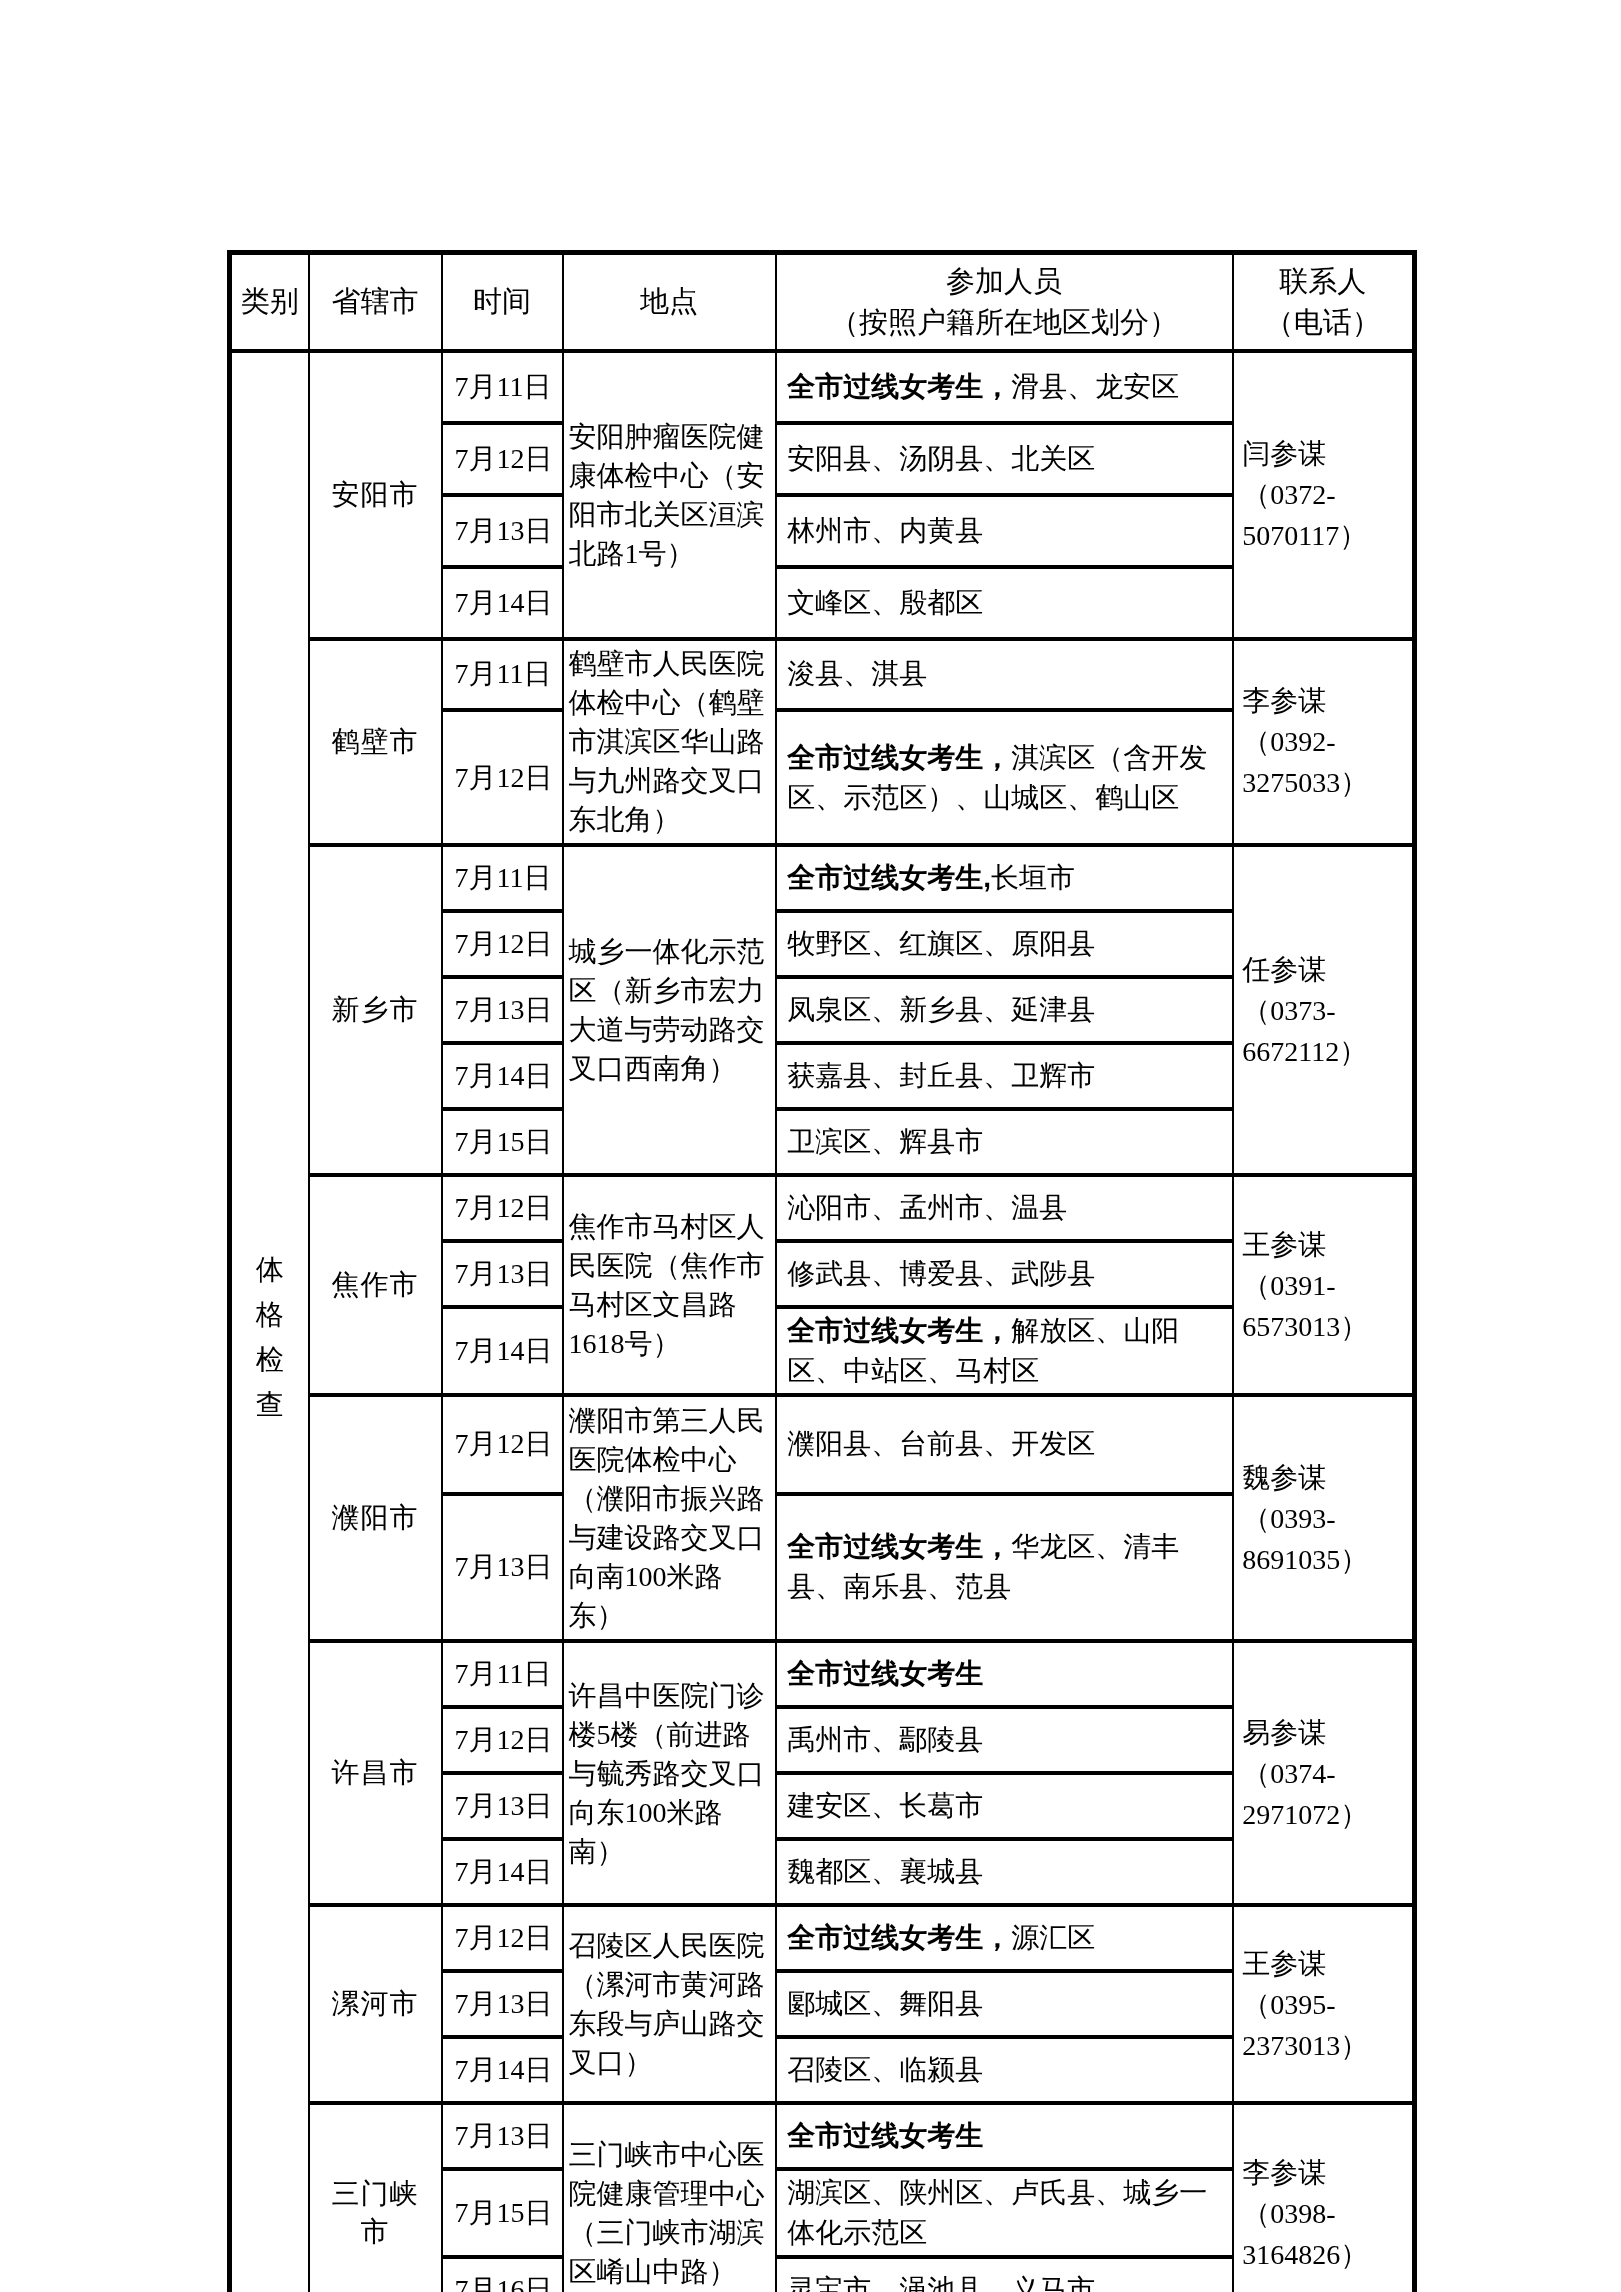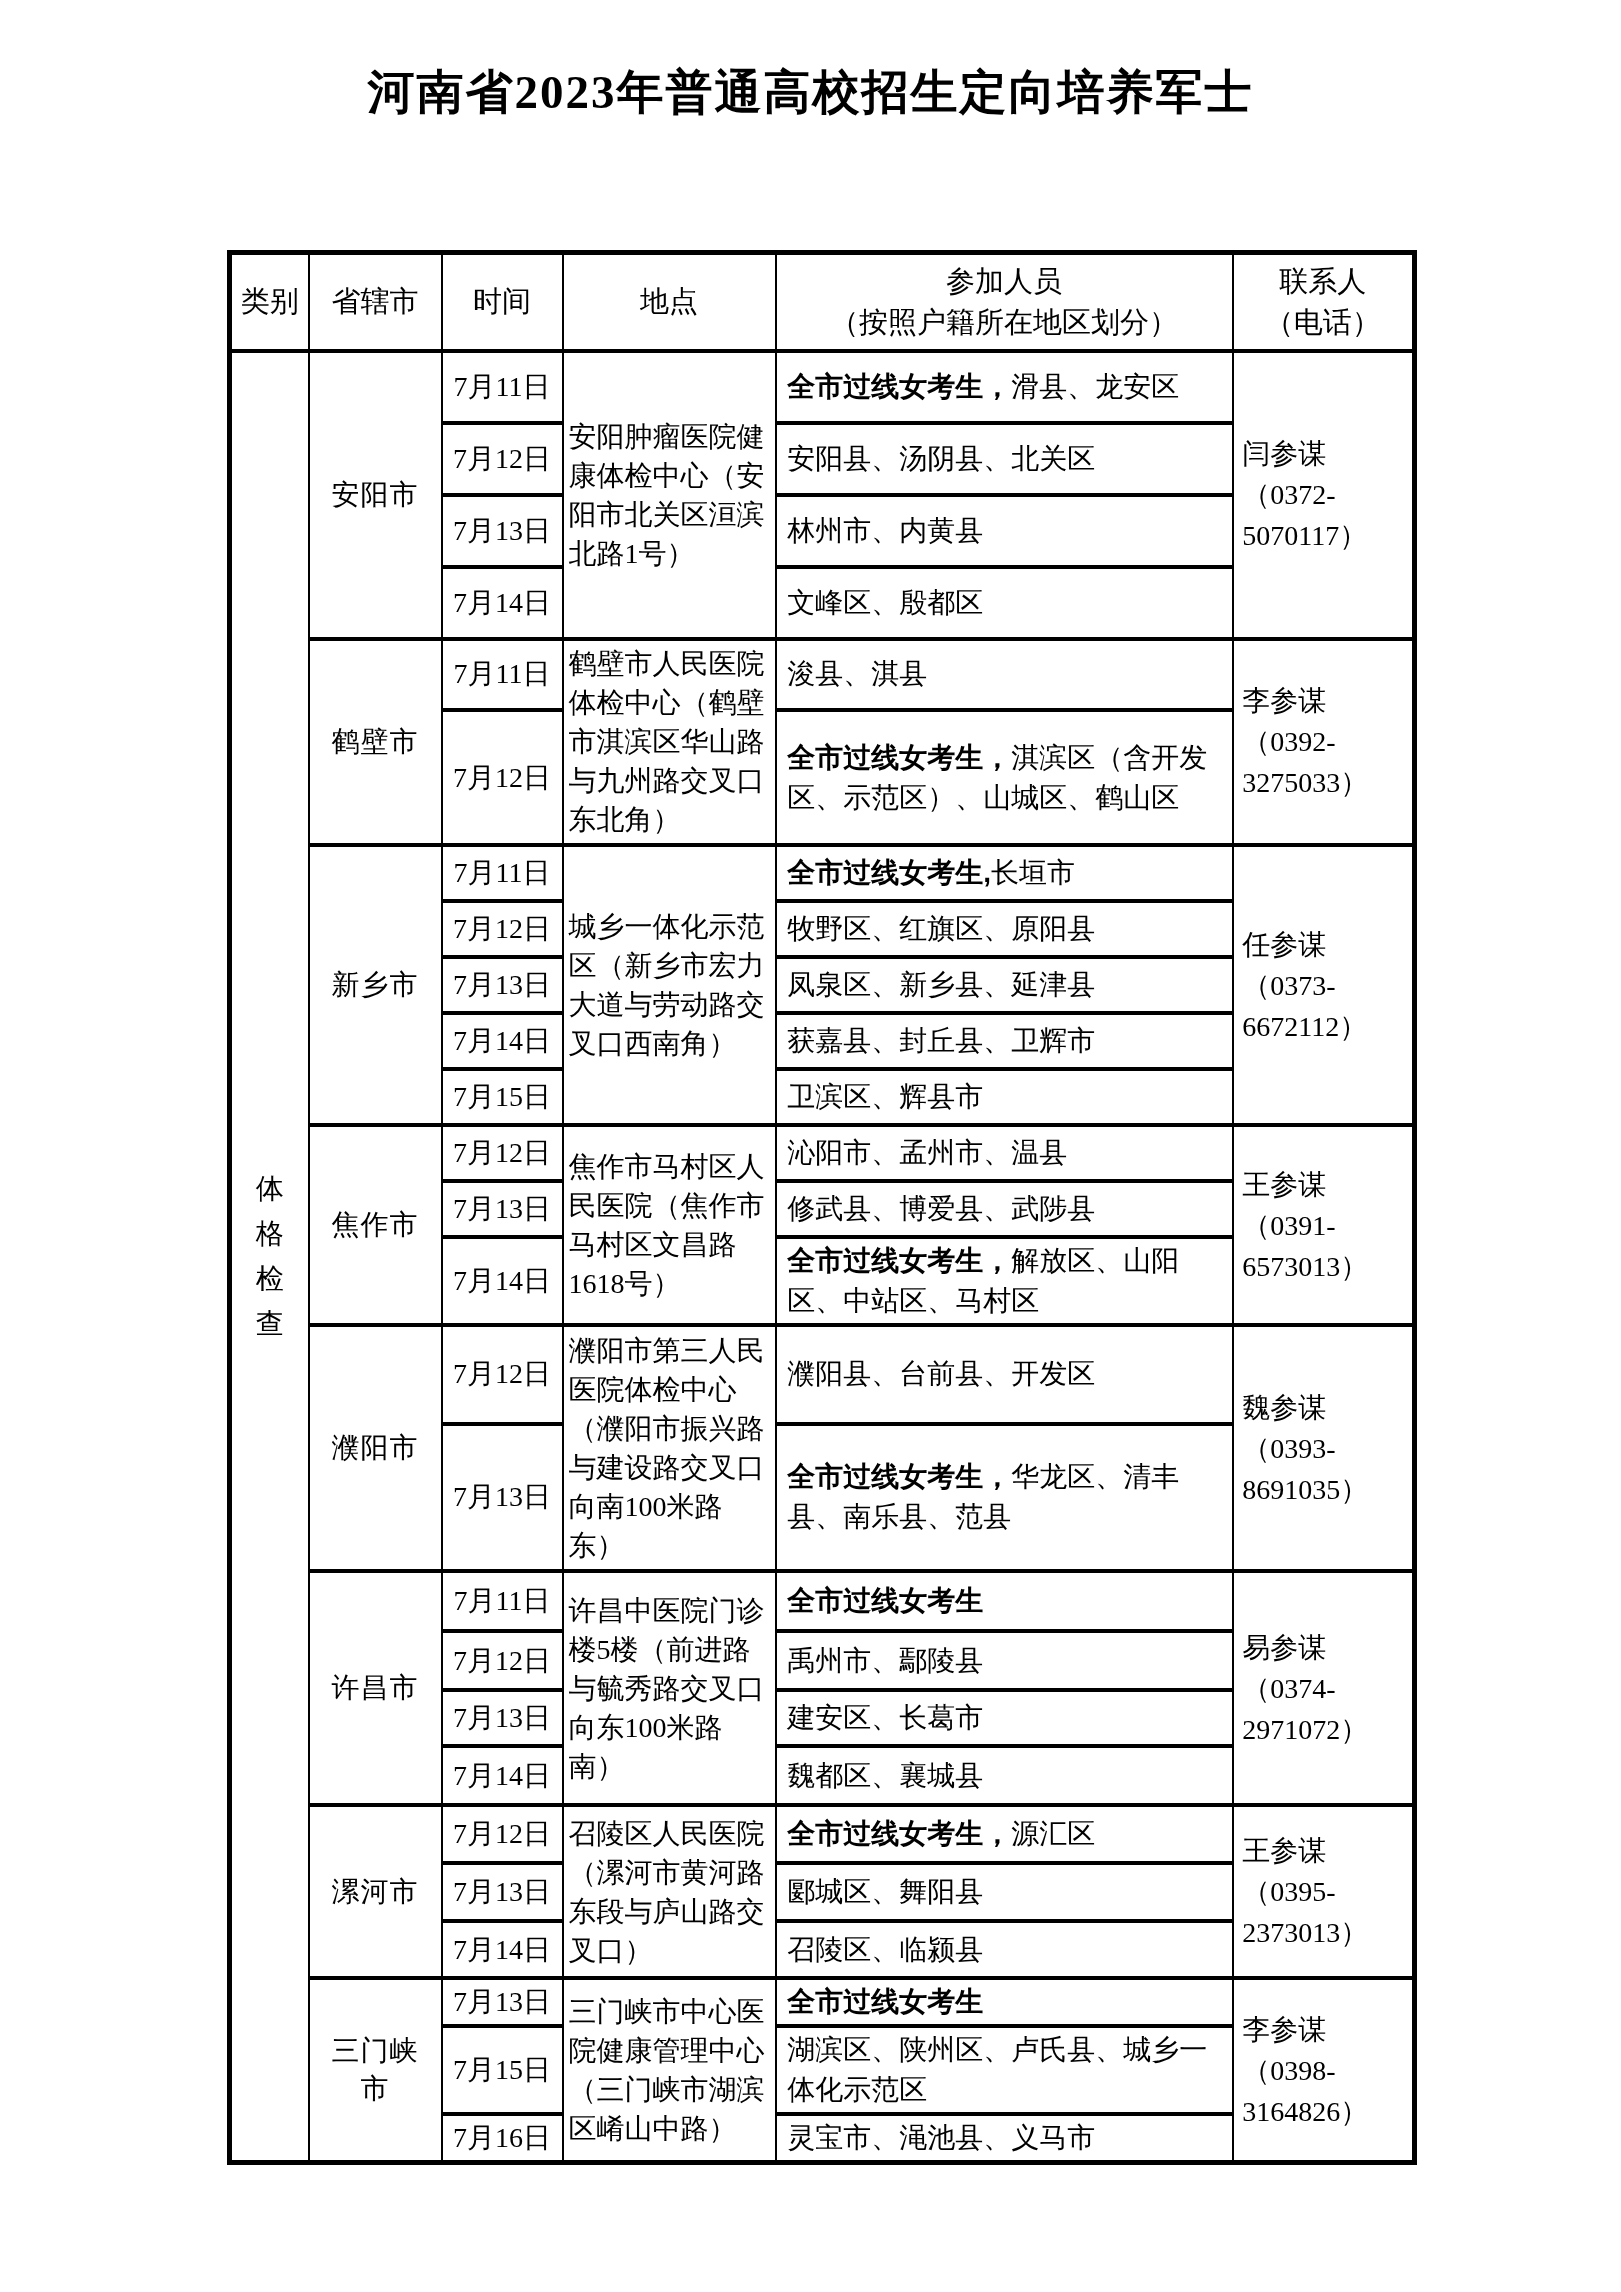--- a/index.html
+++ b/index.html
@@ -101,7 +101,6 @@
 <div class="page">
 
   <div class="title-block">
-    <div class="title-line">河南省2023年普通高校招生定向培养军士</div>
   </div>
 
   <div class="table-wrap">

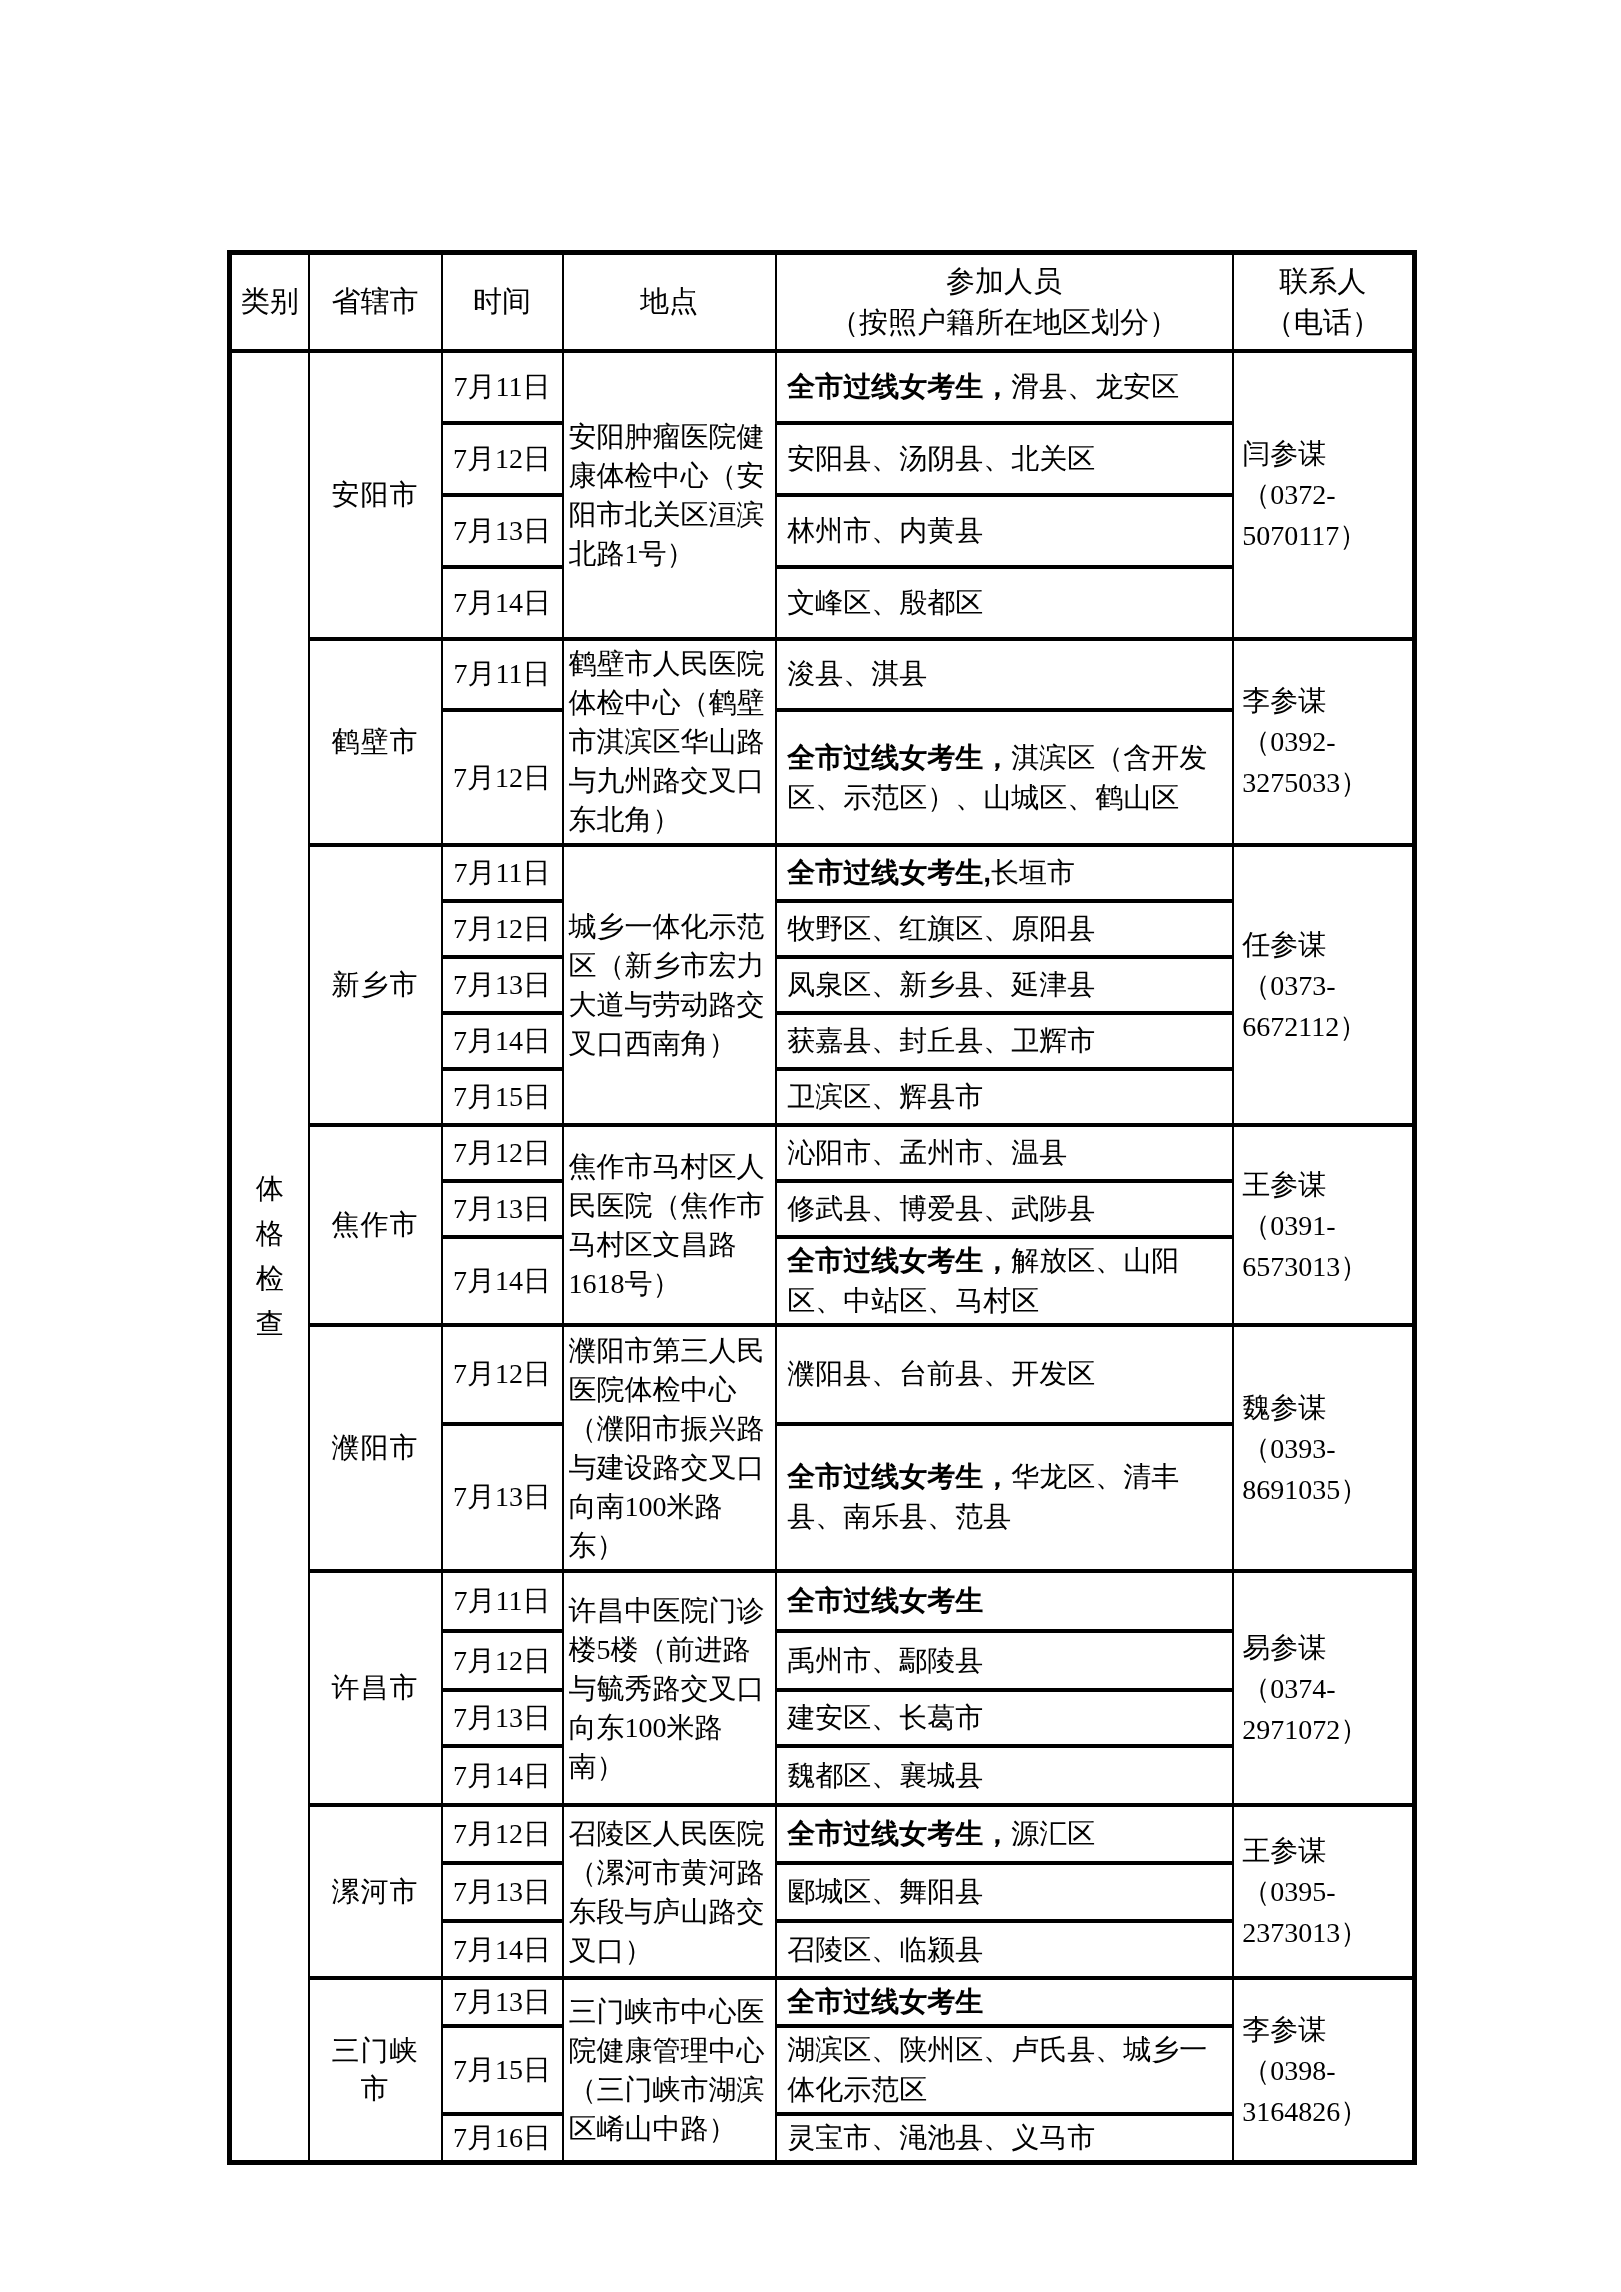--- a/index.html
+++ b/index.html
@@ -67,10 +67,9 @@
     padding: 12px;
   }
   td.date {
-    text-align: center;
     vertical-align: middle;
     white-space: nowrap;
-    padding: 0;
+    padding: 12px;
   }
   td.loc {
     text-align: left;

